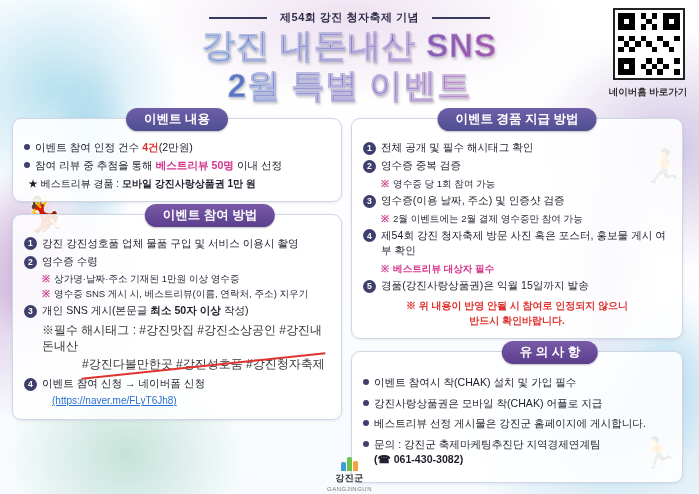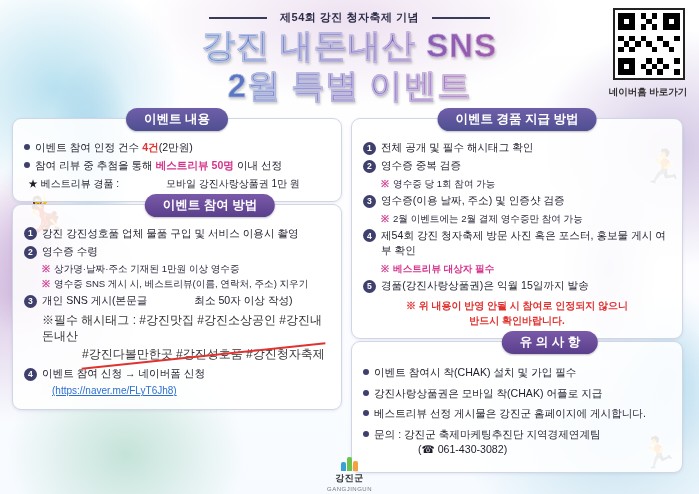--- a/index.html
+++ b/index.html
@@ -90,7 +90,7 @@
     display:flex; gap:9px;
     padding:0 12px;
   }
-  .col { display:flex; flex-direction:column; gap:2px; }
+  .col { display:flex; flex-direction:column; gap:12px; }
   .col-left { width:330px; }
   .col-right { width:332px; }
 

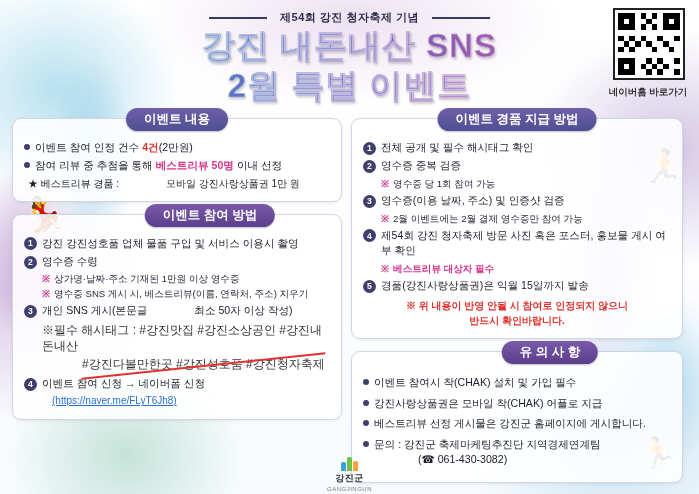--- a/index.html
+++ b/index.html
@@ -140,7 +140,7 @@
   }
   .red { color:#e0322f; font-weight:bold; }
   .pink { color:#d5348c; font-weight:bold; }
-  .bold { font-weight:normal;margin-left:44px; }
+  .bold { font-weight:bold; }
   .warn {
     color:#e0322f; font-size:10px; font-weight:bold; text-align:center;
     line-height:1.45; margin-top:6px;

